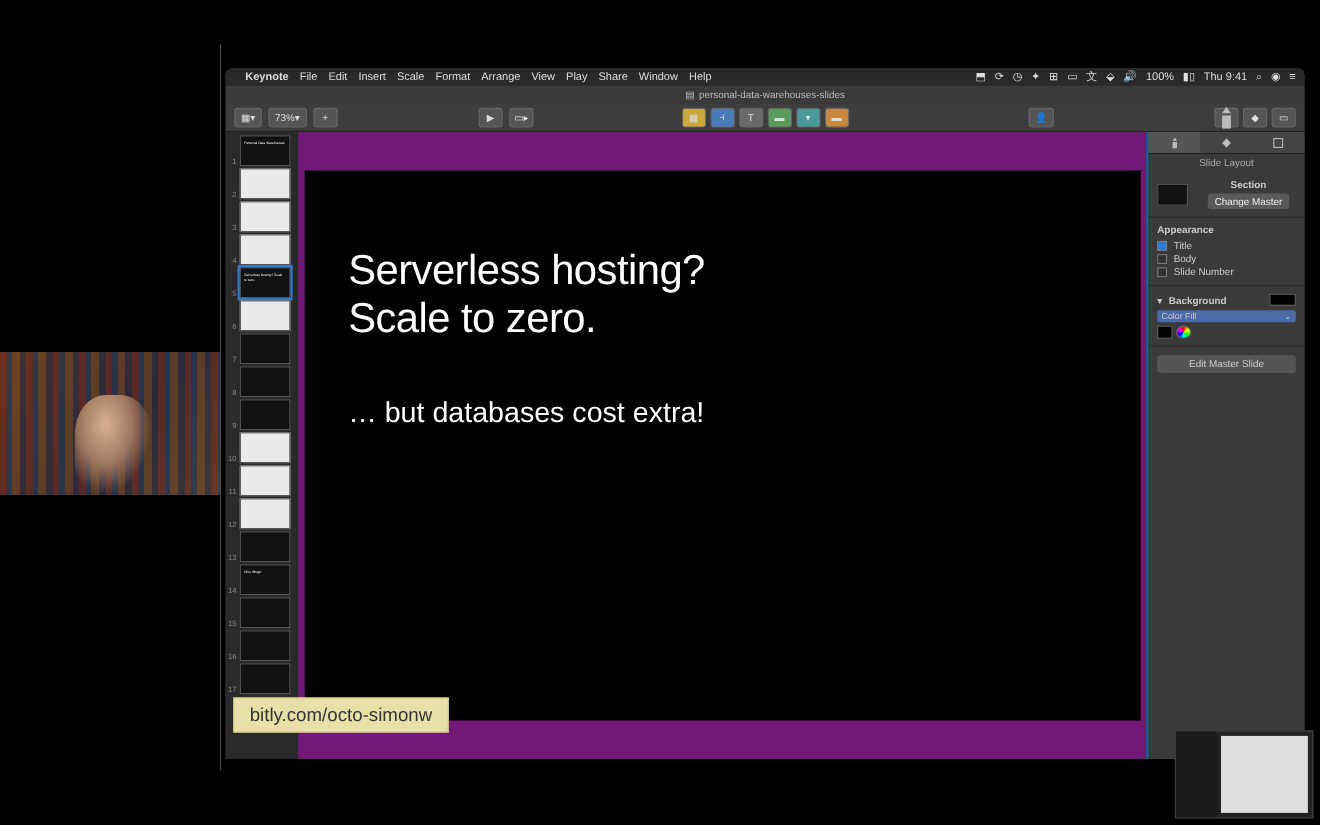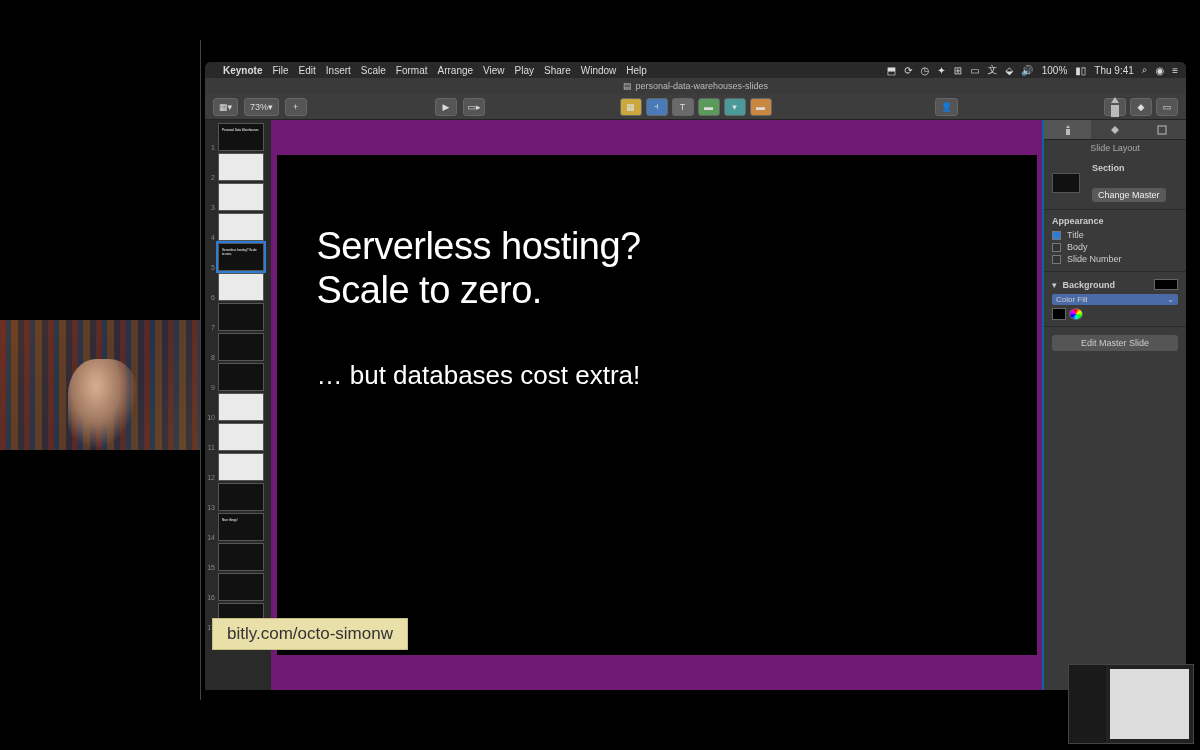--- a/index.html
+++ b/index.html
@@ -135,7 +135,7 @@
   .insp-tab svg{width:10px;height:10px;fill:#bbb;}
   .insp-heading { text-align:center; padding:3px 0; font-size:9px; color:#aaa;}
   .insp-sec { padding:6px 8px; border-bottom:1px solid #2a2a2a;}
-  .insp-row{display:flex;align-items:center;gap:6px;padding:1px 0;}
+  .insp-row{display:flex;align-items:center;gap:6px;padding:1px 0;text-align:center;}
   .insp-btn { background:#5a5a5a; border-radius:3px; padding:2px 6px; font-size:9px; color:#eee; display:inline-block;}
   .insp-cb { width:9px;height:9px;border:1px solid #777;background:#333;display:inline-block;}
   .insp-cb.on{background:#2e7cd6;}

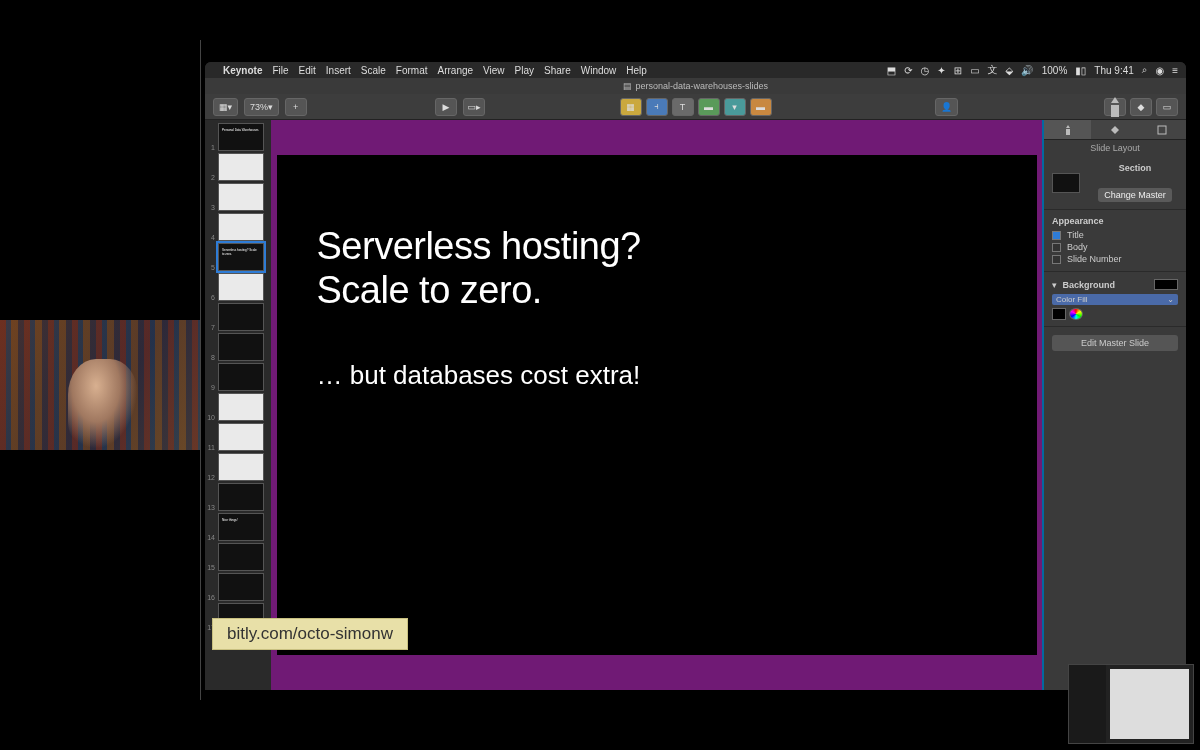--- a/index.html
+++ b/index.html
@@ -353,7 +353,7 @@
           <div class="master-prev"></div>
           <div style="flex:1">
             <div style="font-weight:600">Section</div>
-            <div class="insp-btn" style="margin-top:15px">Change Master</div>
+            <div class="insp-btn" style="margin-top:3px">Change Master</div>
           </div>
         </div>
       </div>

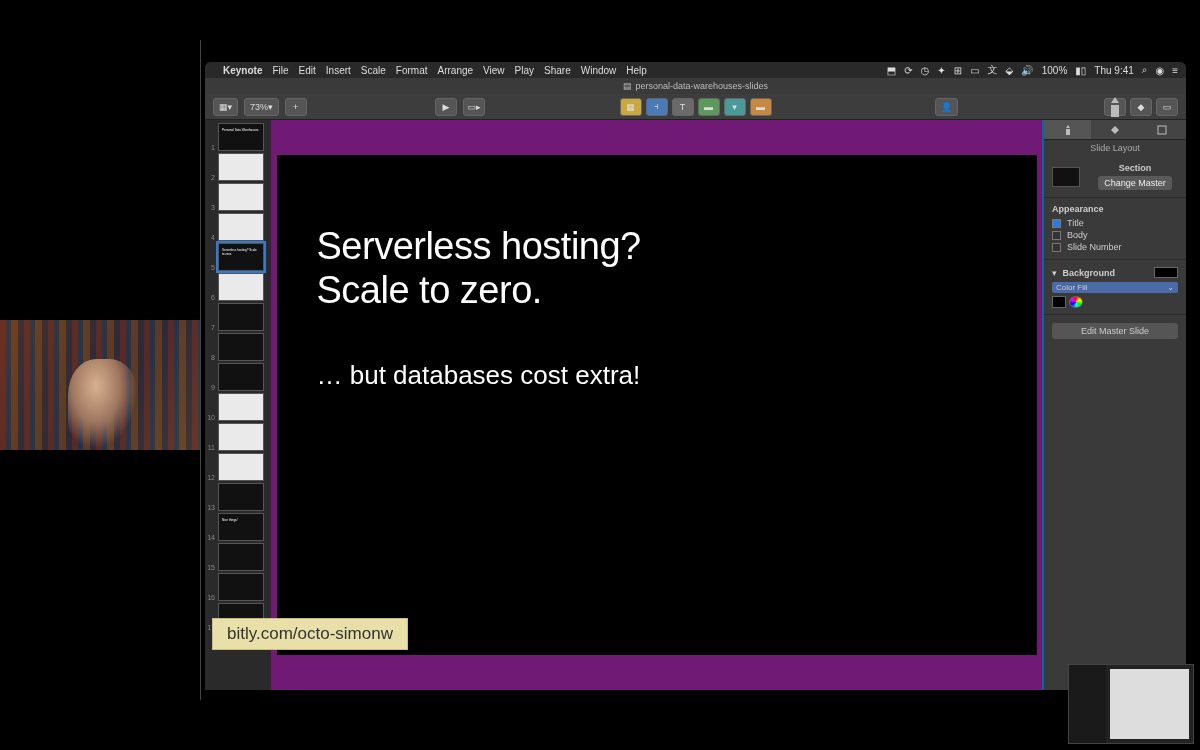--- a/index.html
+++ b/index.html
@@ -147,7 +147,7 @@
   .insp-wide-btn{margin:8px;background:#555;border-radius:3px;text-align:center;padding:3px 0;font-size:9px;}
   
   .url-box{
-    position:absolute; left:212px; bottom:100px;
+    position:absolute; left:212px; bottom:84px;
     background:#e8e0a8; color:#333;
     padding:5px 14px; font-size:17px;
     border:1px solid #c8c080;

